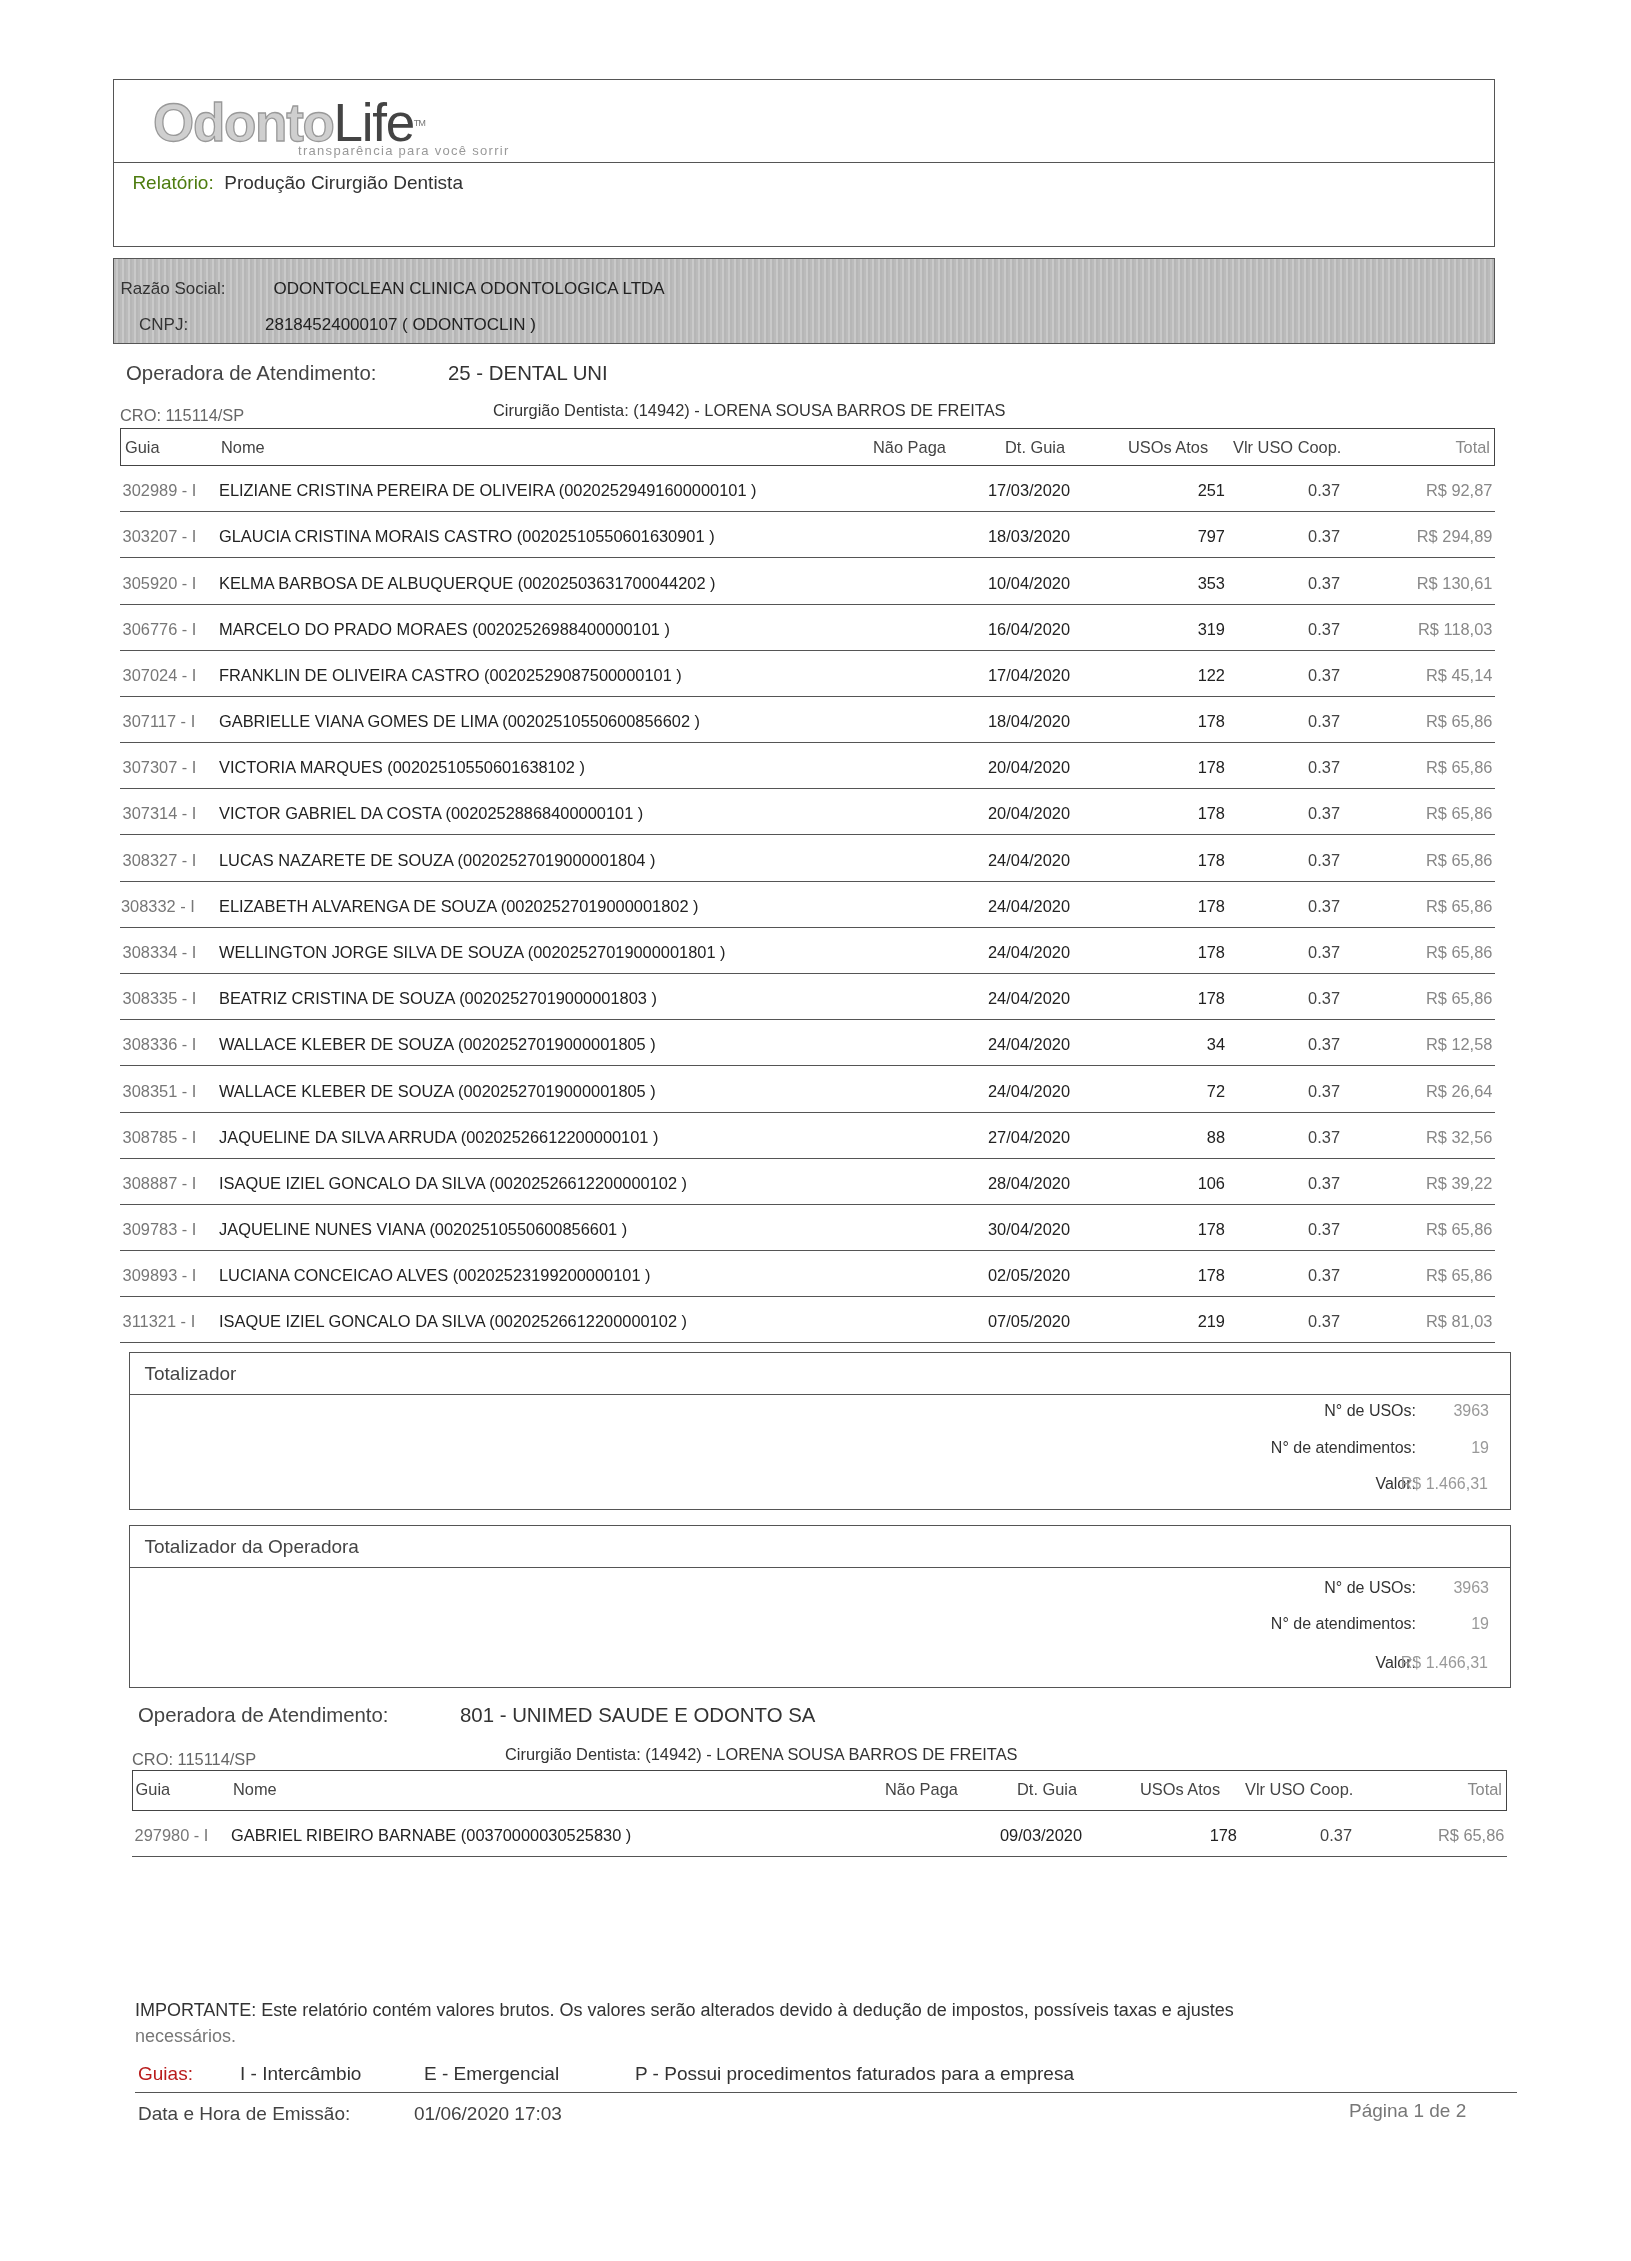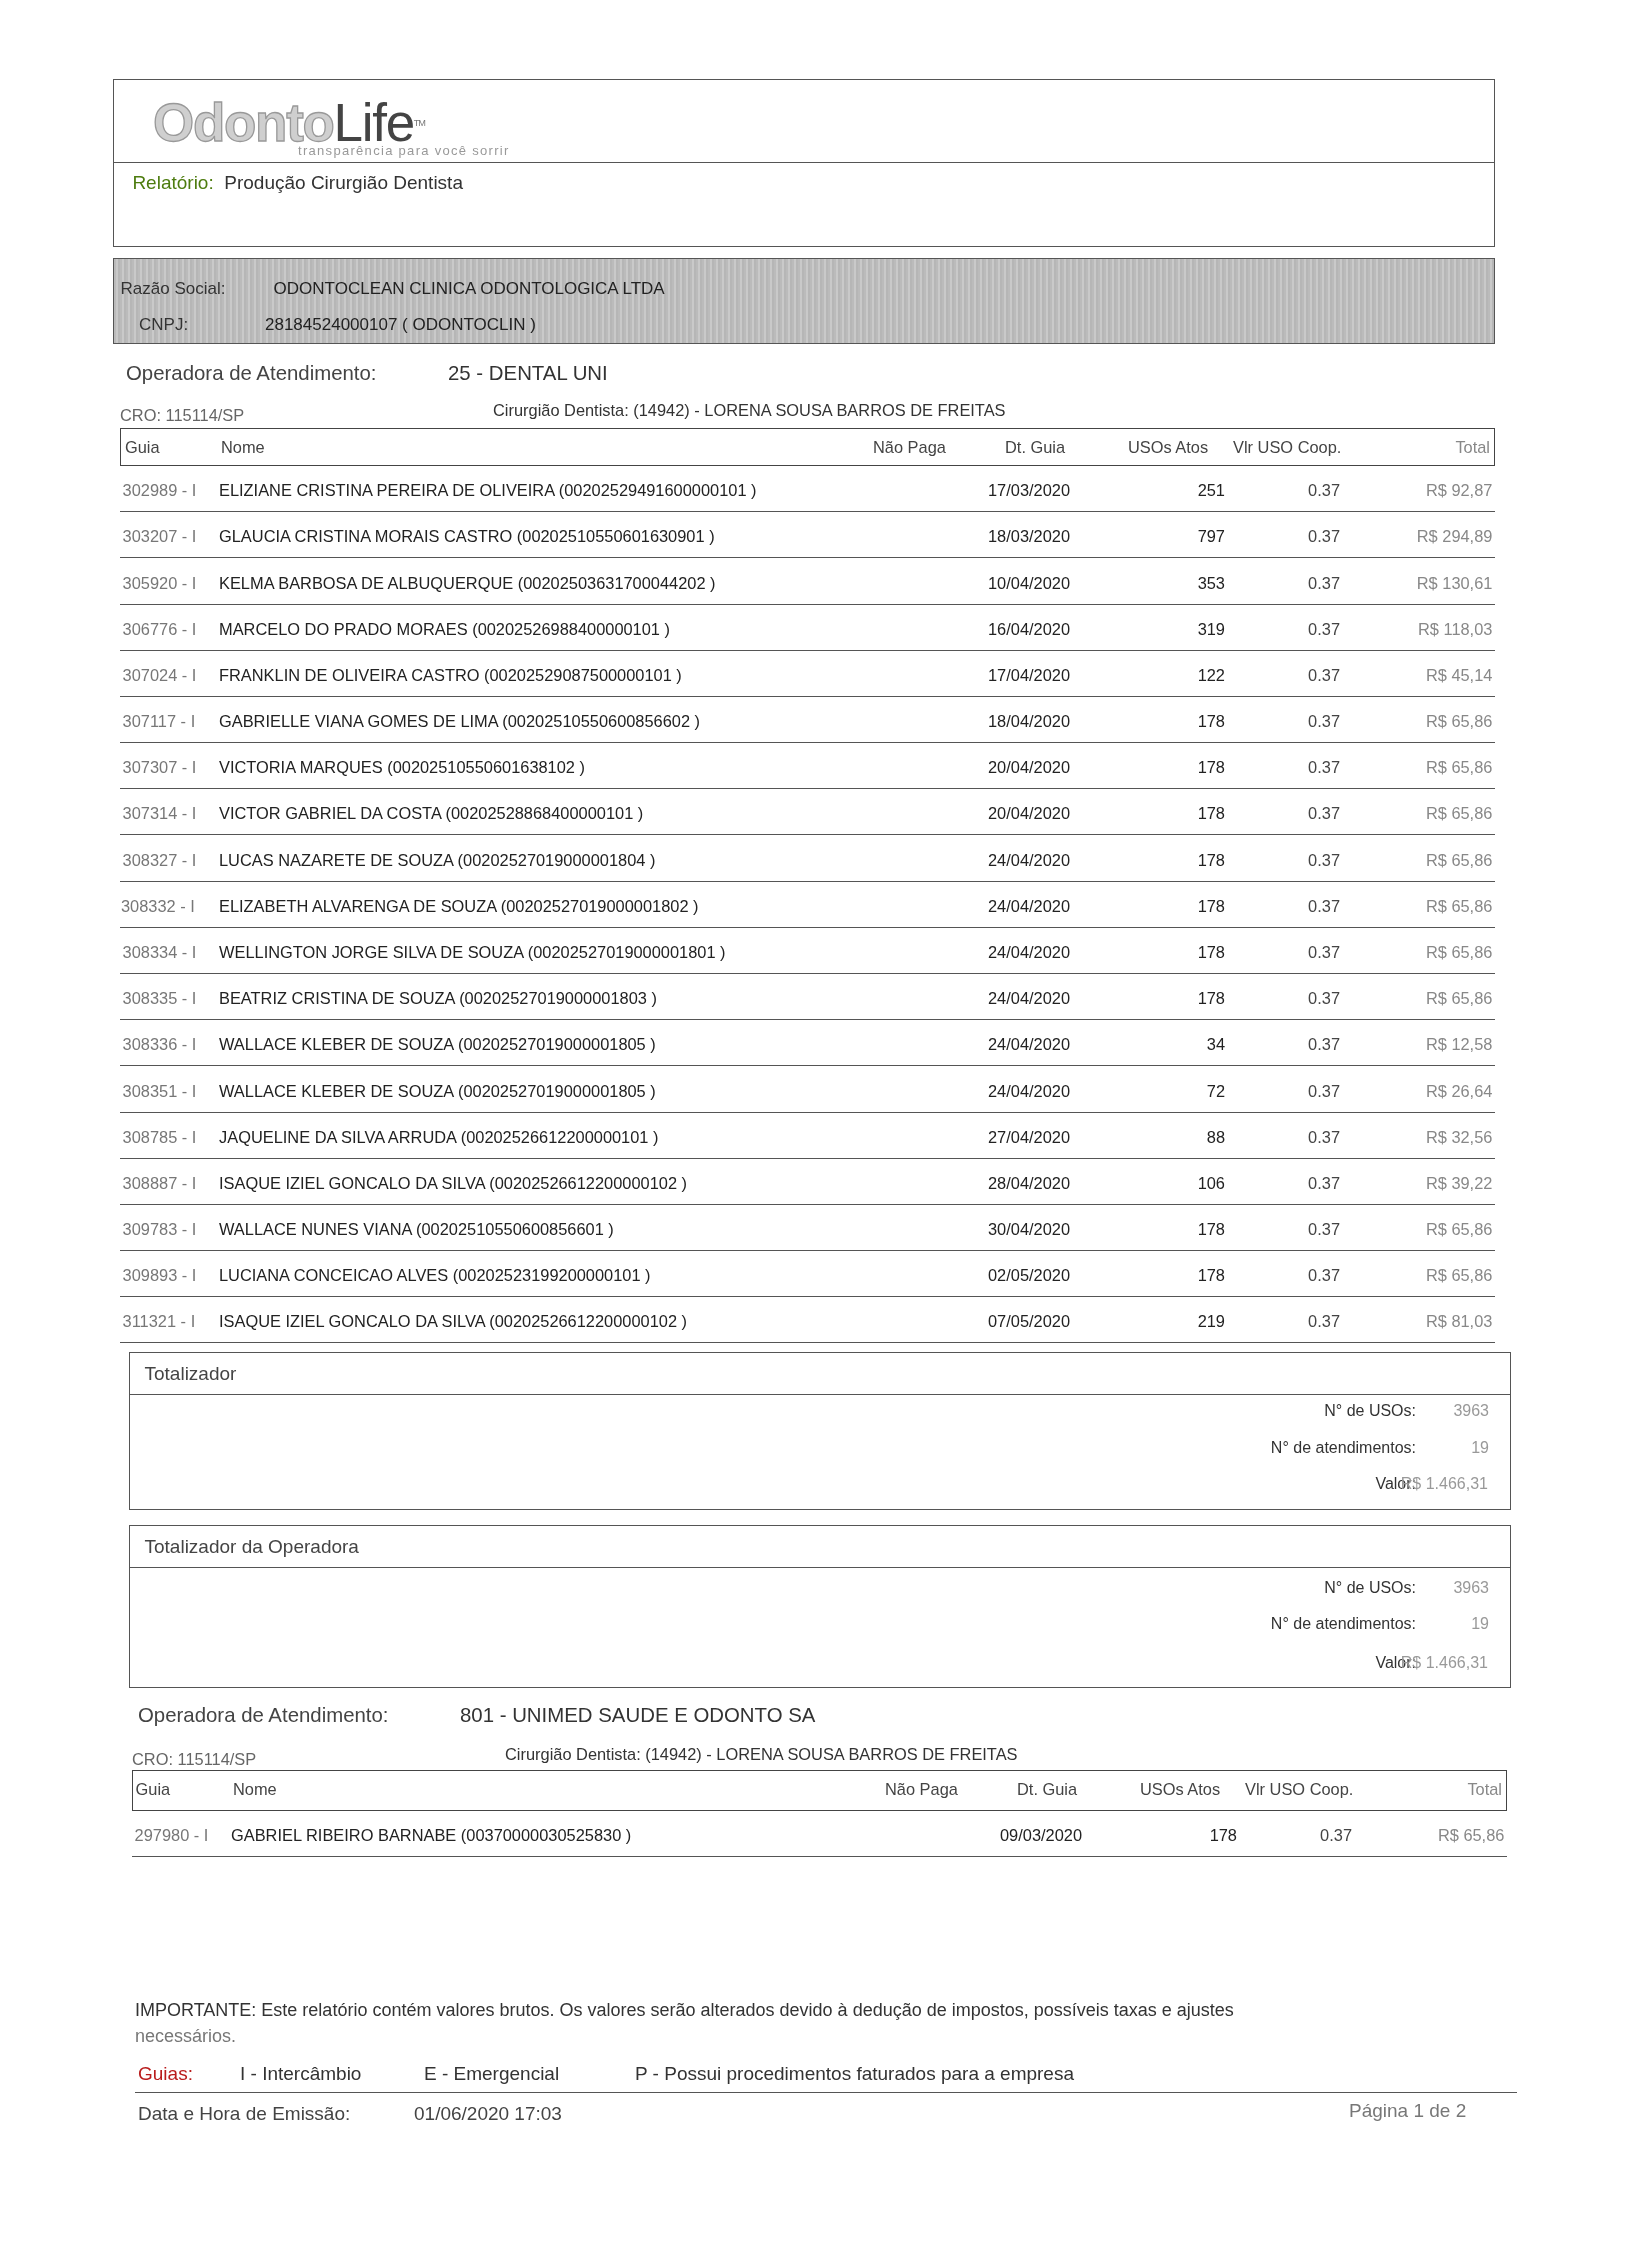--- a/index.html
+++ b/index.html
@@ -219,7 +219,7 @@
       </div>
       <div class="trow" style="top: 777px;">
         <span class="guia" style="left:2.6px;">309783 - I</span>
-        <span class="nome" style="left:99px;">WALLACE NUNES VIANA (00202510550600856601 )</span>
+        <span class="nome" style="left:99px;">JAQUELINE NUNES VIANA (00202510550600856601 )</span>
         <span class="dt" style="left:868px;">30/04/2020</span>
         <span class="usos" style="right:270px;">178</span>
         <span class="vlr" style="right:155px;">0.37</span>

